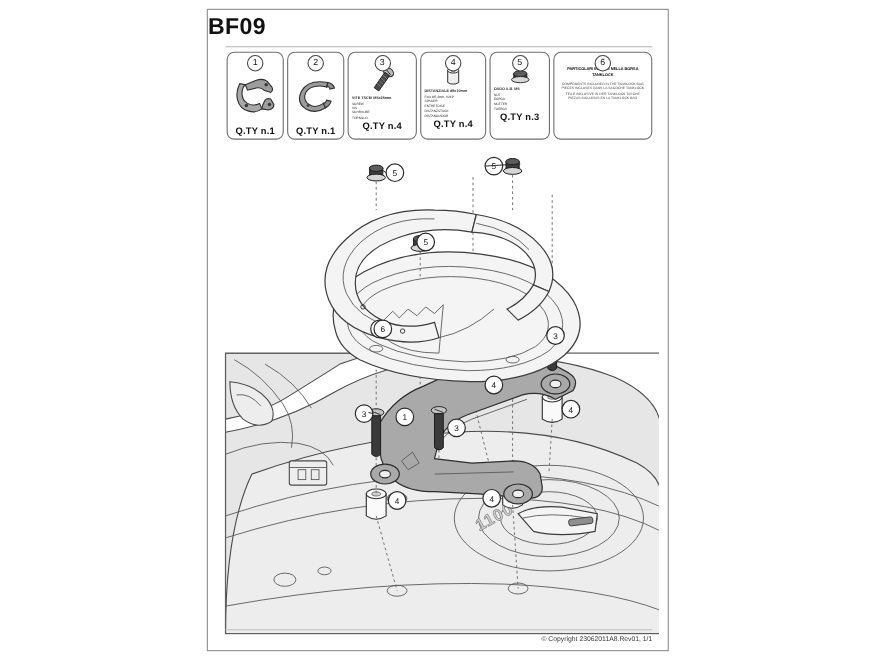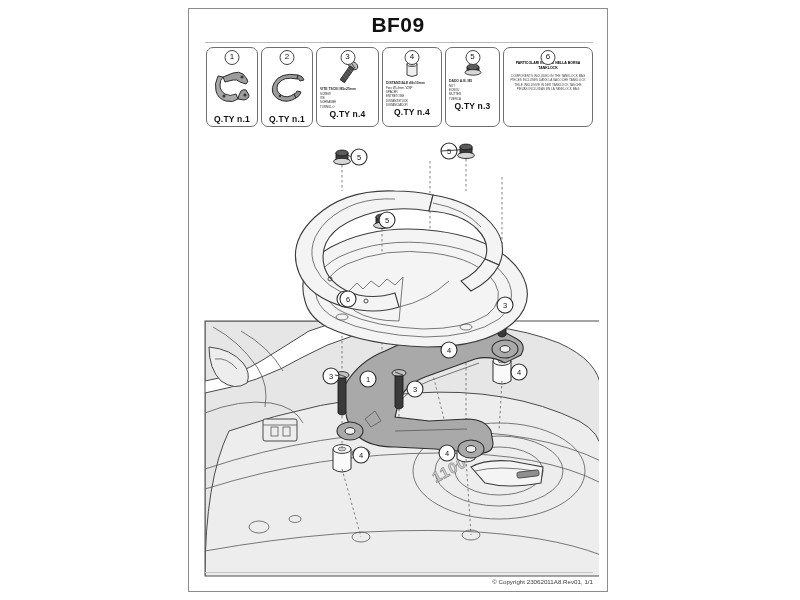--- a/index.html
+++ b/index.html
@@ -11,7 +11,7 @@
          border:1.4px solid #8d8d8d;background:#fff;box-sizing:border-box;}
 
   
-  #title{position:absolute;left:0;top:4px;width:100%;text-align:center;
+  #title{position:absolute;left:0;top:4px;width:100%;text-align:left;
          font-size:21px;font-weight:bold;letter-spacing:.4px;color:#111;}
   #title-rule{position:absolute;left:16px;top:33px;width:388px;height:1px;background:#b9b9b9;}
 

